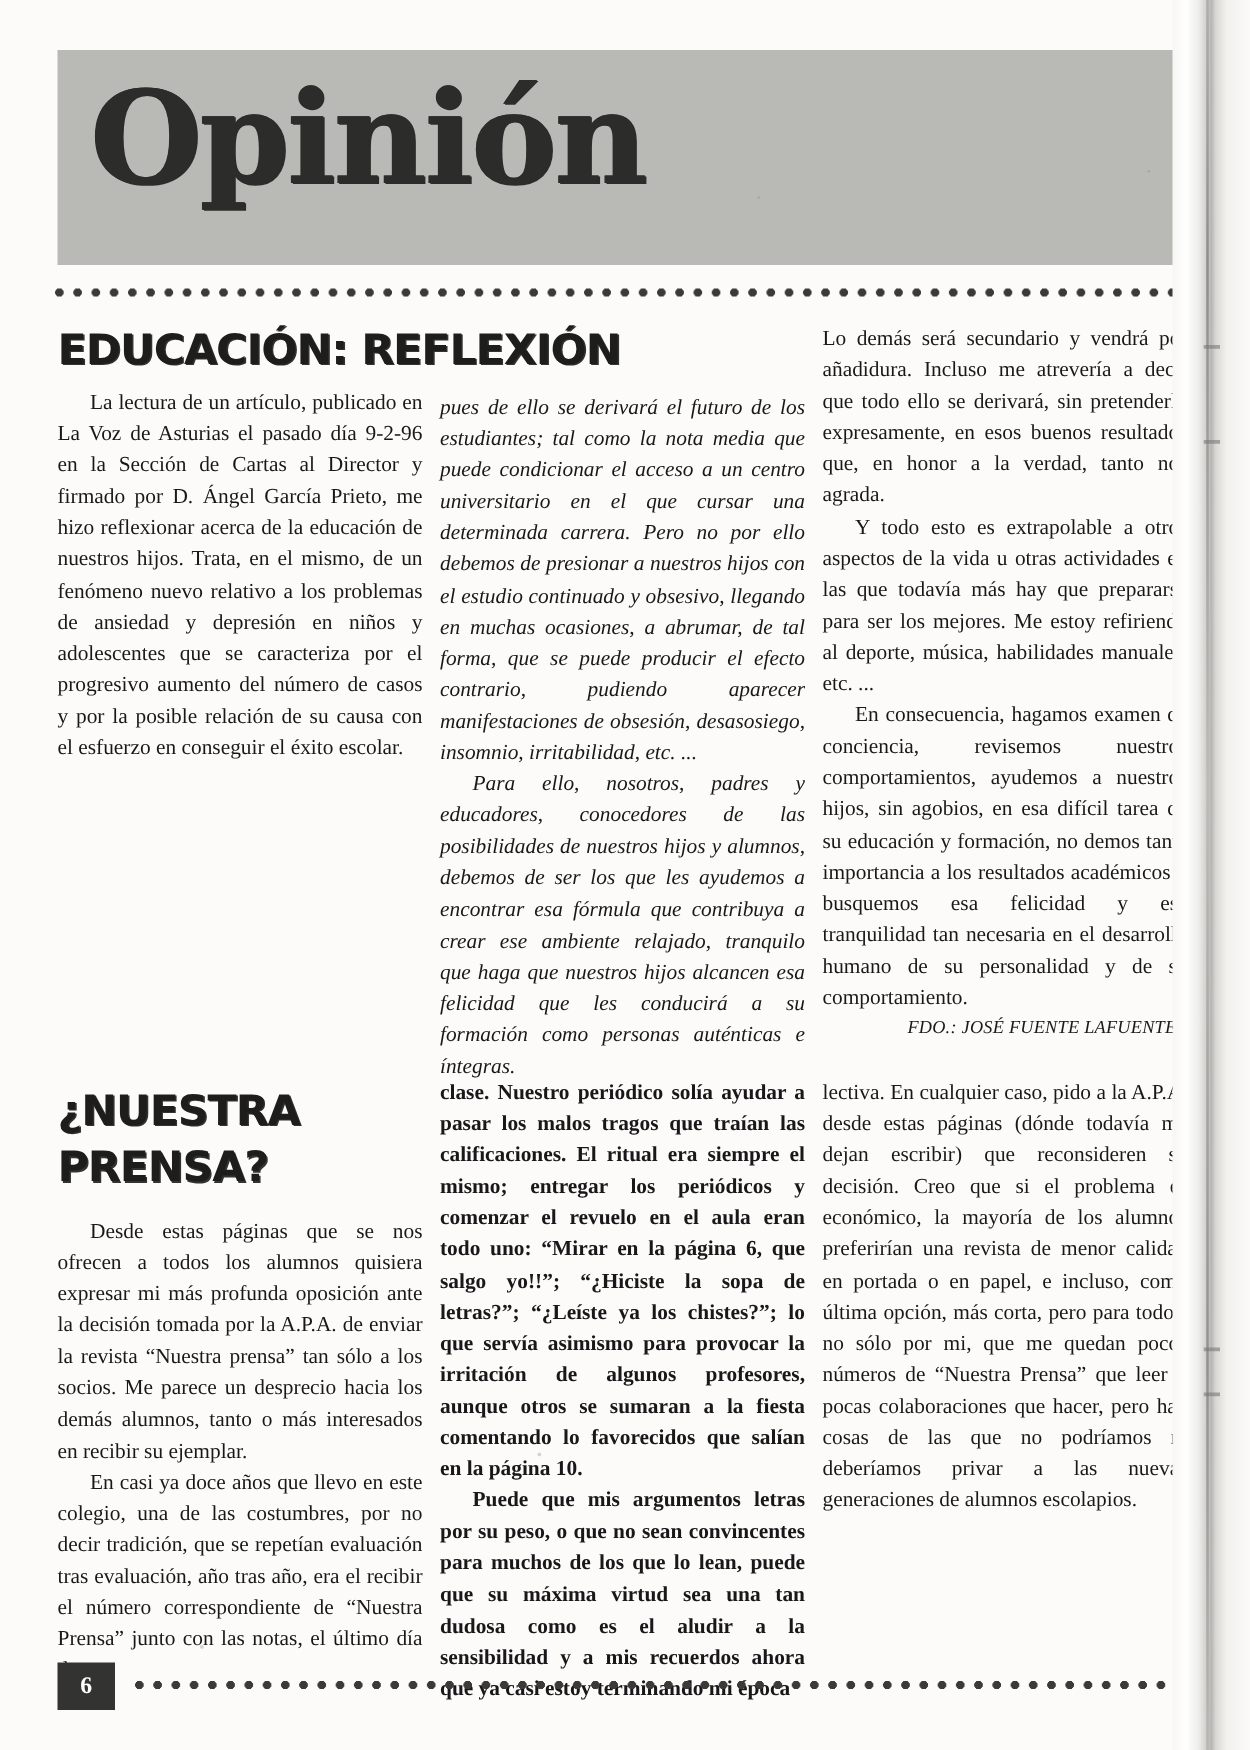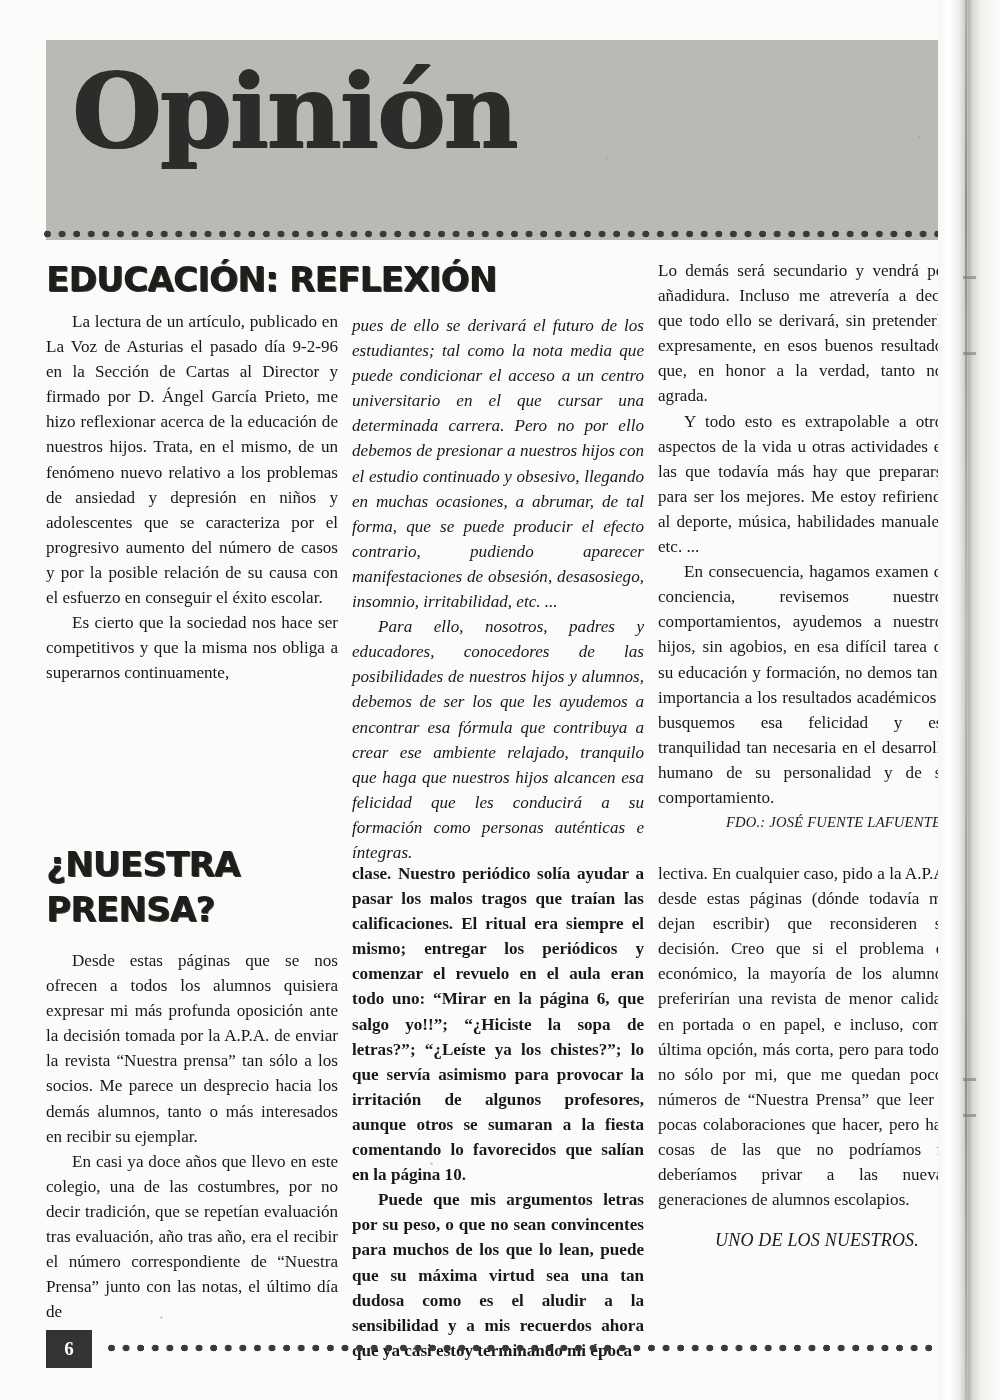--- a/index.html
+++ b/index.html
@@ -37,7 +37,7 @@
   
   .banner{
     position:absolute;left:46px;top:40px;
-    width:906px;height:200px;
+    width:906px;height:172px;
     background:#b9bab6;
   }
   .banner-title{

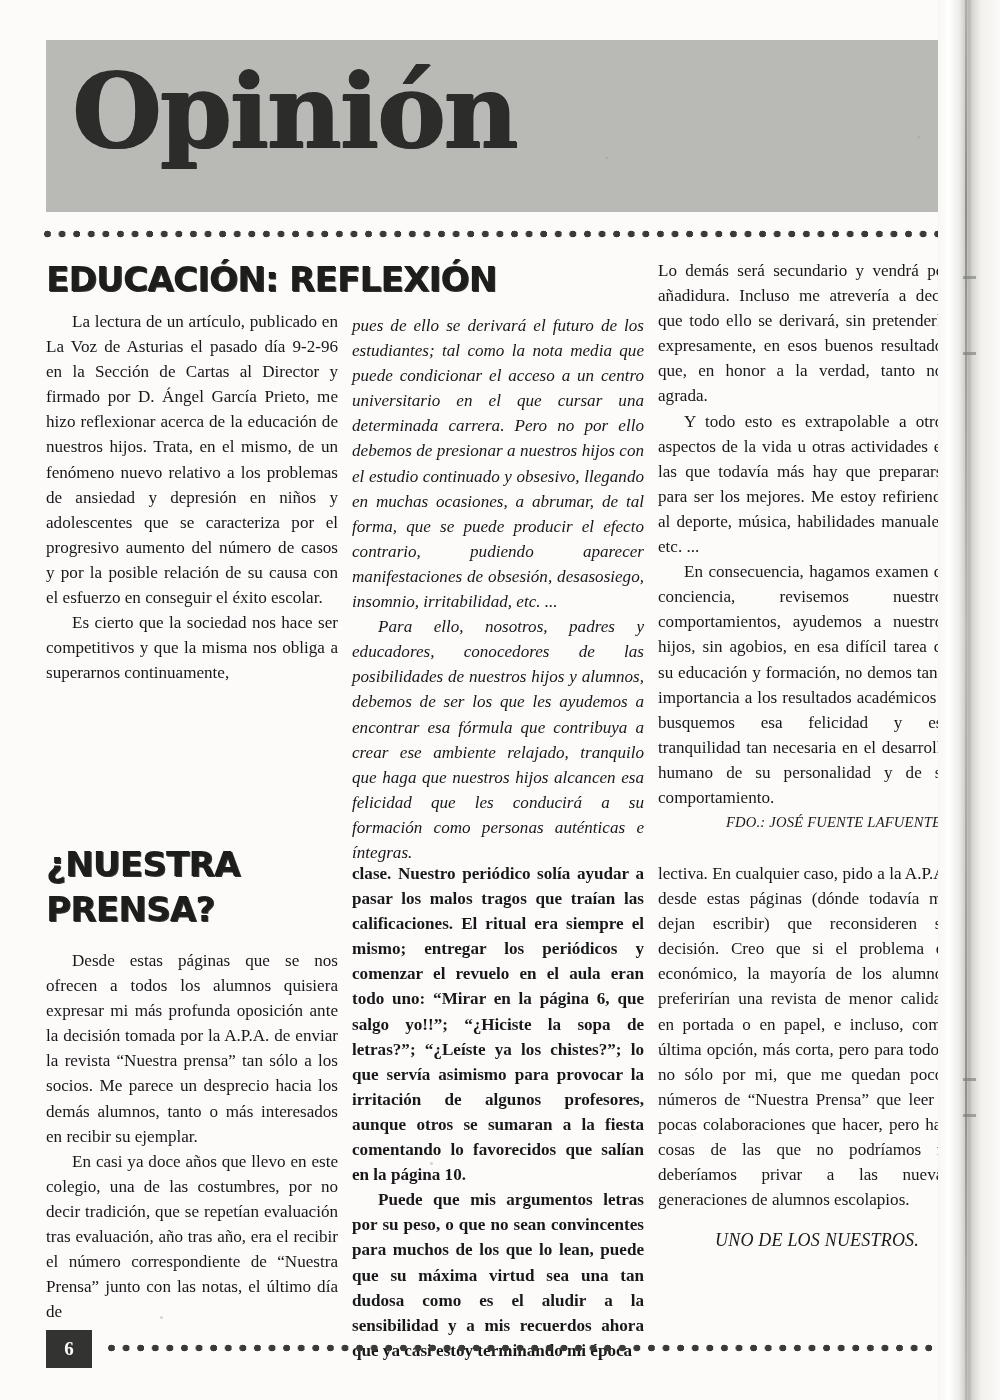--- a/index.html
+++ b/index.html
@@ -139,7 +139,6 @@
   <div class="col c1" style="top:262px;height:600px;">
     <h1 class="headline">EDUCACIÓN: REFLEXIÓN</h1>
     <p>La lectura de un artículo, publicado en La Voz de Asturias el pasado día 9-2-96 en la Sección de Cartas al Director y firmado por D. Ángel García Prieto, me hizo reflexionar acerca de la educación de nuestros hijos. Trata, en el mismo, de un fenómeno nuevo relativo a los problemas de ansiedad y depresión en niños y adolescentes que se caracteriza por el progresivo aumento del número de casos y por la posible relación de su causa con el esfuerzo en conseguir el éxito escolar.</p>
-    <p>Es cierto que la sociedad nos hace ser competitivos y que la misma nos obliga a superarnos continuamente,</p>
   </div>
 
   <div class="col c2" style="top:313px;font-style:italic;">

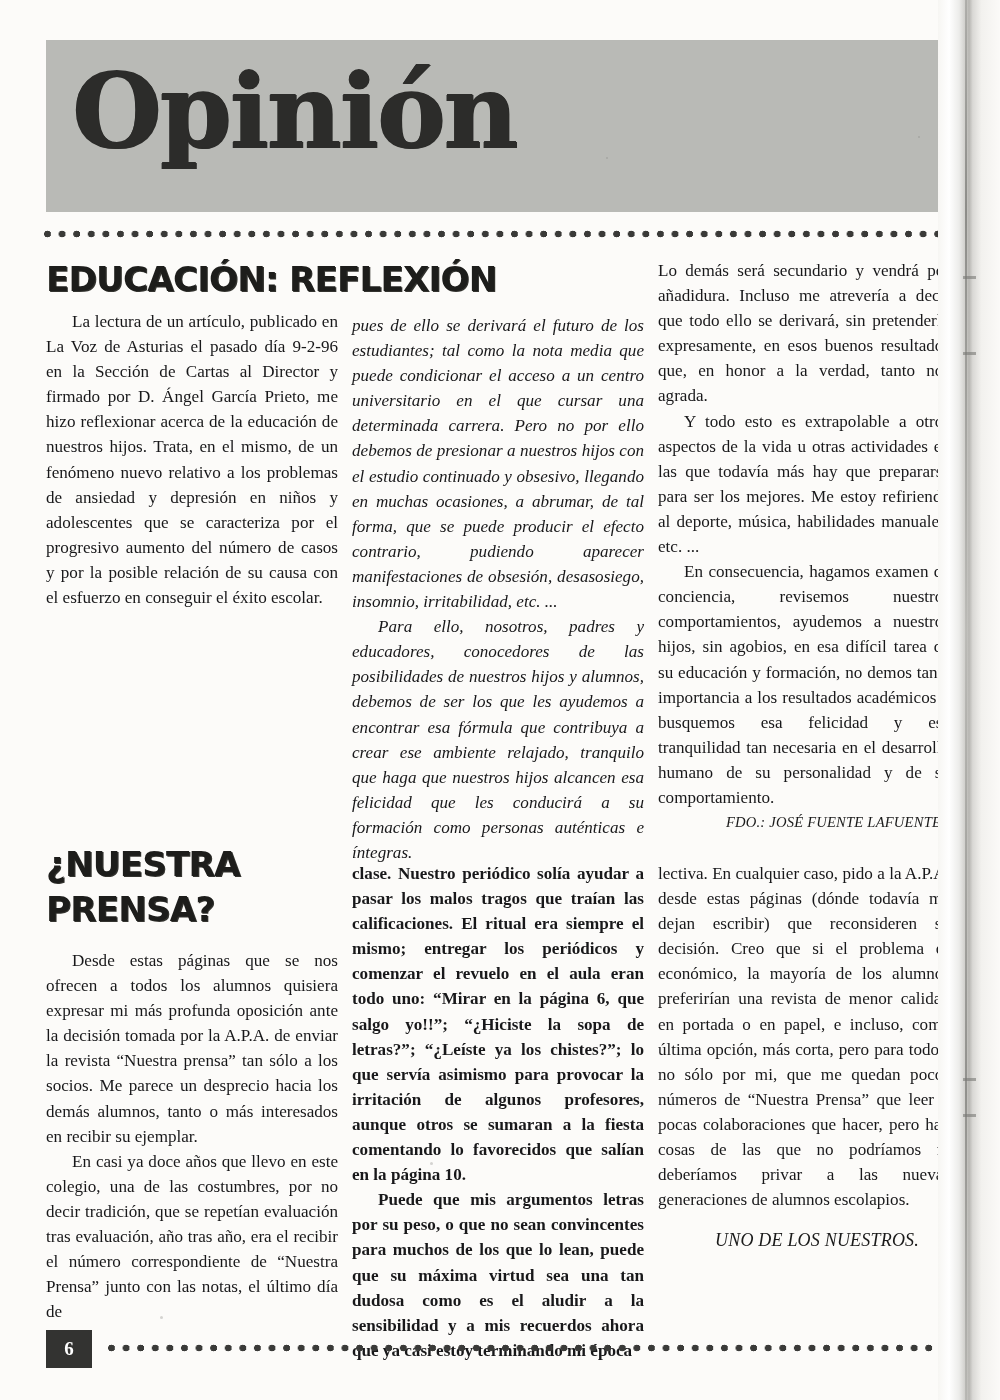--- a/index.html
+++ b/index.html
@@ -153,7 +153,7 @@
     <p class="sig">FDO.: JOSÉ FUENTE LAFUENTE.-</p>
   </div>
 
-  <div class="col c1" style="top:842px;">
+  <div class="col c1" style="top:866px;">
     <h1 class="headline two-line">¿NUESTRA PRENSA?</h1>
     <p>Desde estas páginas que se nos ofrecen a todos los alumnos quisiera expresar mi más profunda oposición ante la decisión tomada por la A.P.A. de enviar la revista “Nuestra prensa” tan sólo a los socios. Me parece un desprecio hacia los demás alumnos, tanto o más interesados en recibir su ejemplar.</p>
     <p>En casi ya doce años que llevo en este colegio, una de las costumbres, por no decir tradición, que se repetían evaluación tras evaluación, año tras año, era el recibir el número correspondiente de “Nuestra Prensa” junto con las notas, el último día de</p>

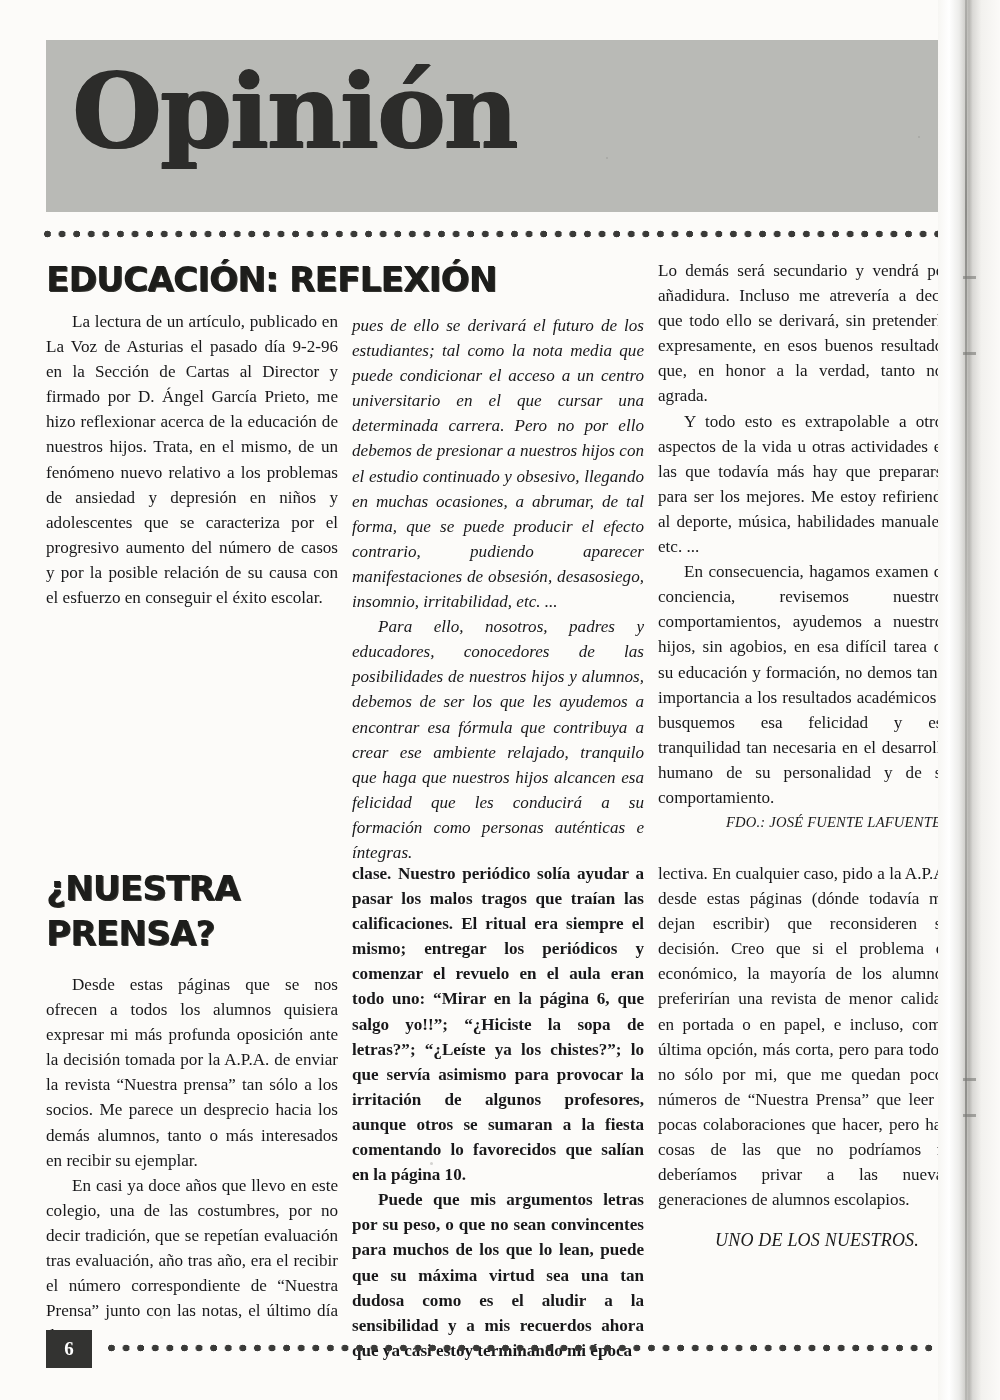--- a/index.html
+++ b/index.html
@@ -166,7 +166,6 @@
 
   <div class="col c3" style="top:861px;">
     <p class="cont">lectiva. En cualquier caso, pido a la A.P.A. desde estas páginas (dónde todavía me dejan escribir) que reconsideren su decisión. Creo que si el problema es económico, la mayoría de los alumnos preferirían una revista de menor calidad en portada o en papel, e incluso, como última opción, más corta, pero para todos, no sólo por mi, que me quedan pocos números de “Nuestra Prensa” que leer y pocas colaboraciones que hacer, pero hay cosas de las que no podríamos ni deberíamos privar a las nuevas generaciones de alumnos escolapios.</p>
-    <p class="sig big">UNO DE LOS NUESTROS.</p>
   </div>
 
   <div class="page-num">6</div>

